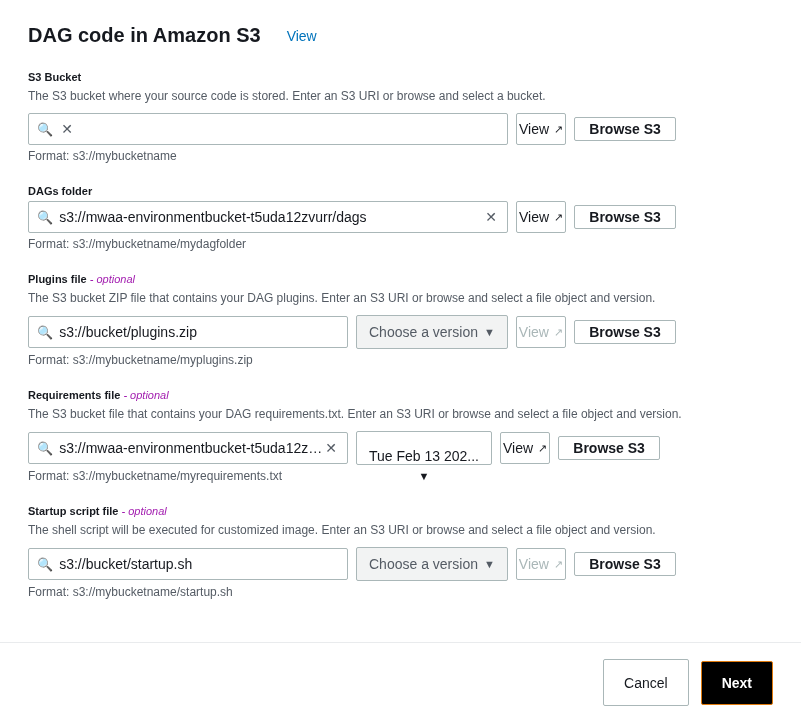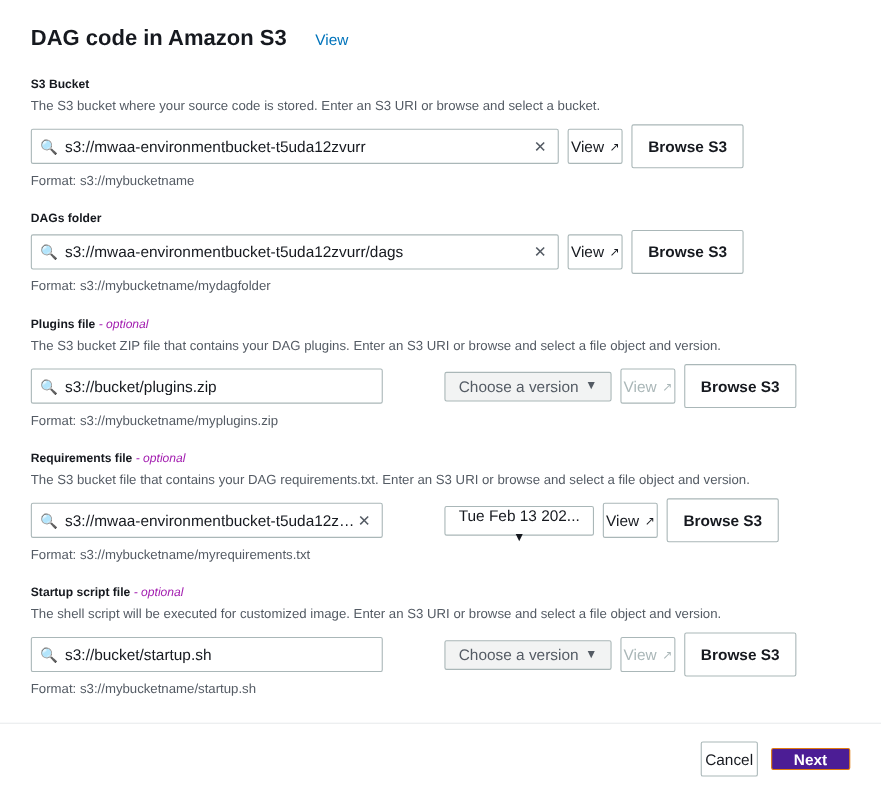--- a/index.html
+++ b/index.html
@@ -237,7 +237,6 @@
     <div class="input-row">
       <div class="search-input-wrap input-wide">
         <span class="search-icon">🔍</span>
-        <input type="text" value="s3://mwaa-environmentbucket-t5uda12zvurr" style="">
         <button class="clear-btn">✕</button>
       </div>
       <button class="btn-view">

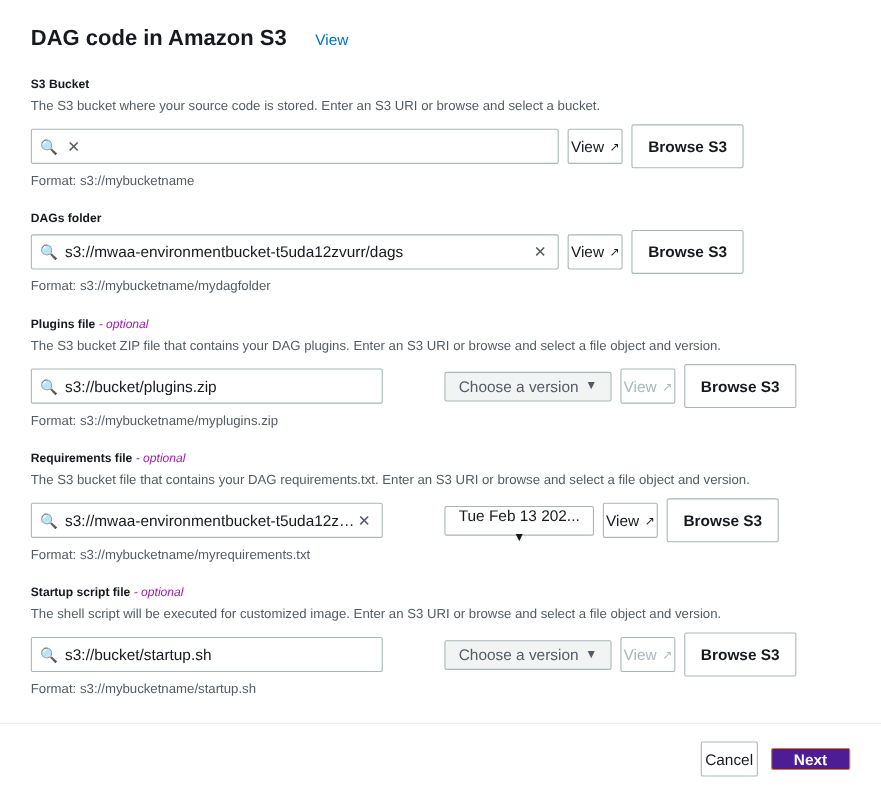--- a/index.html
+++ b/index.html
@@ -141,7 +141,7 @@
     }
 
     .btn-browse {
-      height: 40px;
+      height: 24px;
       padding: 0 14px;
       border: 1px solid #aab7b8;
       border-radius: 2px;

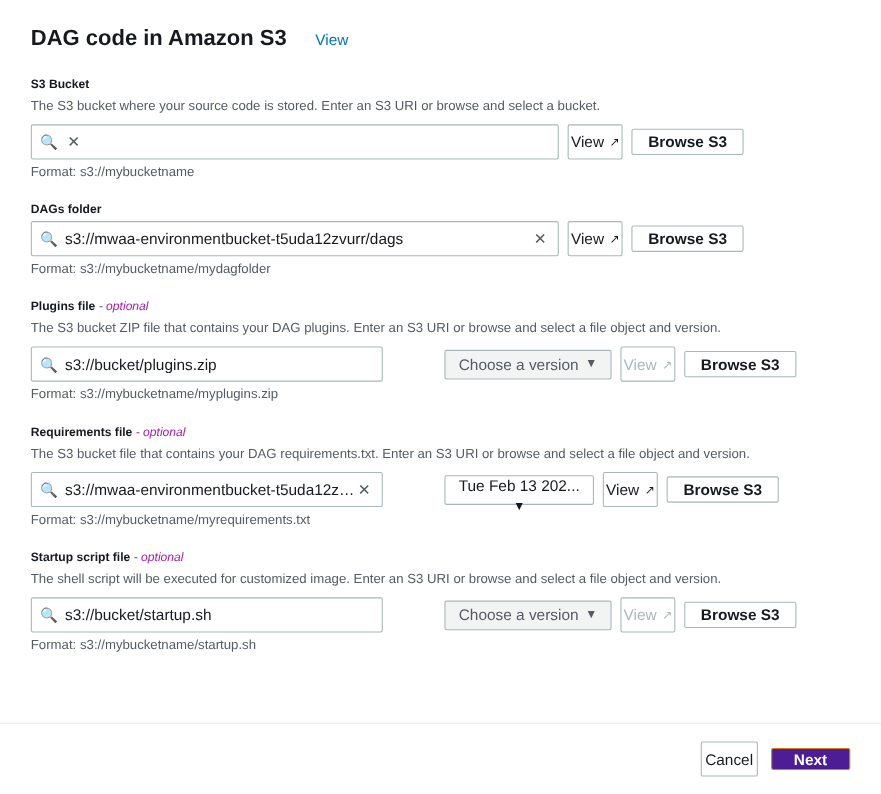--- a/index.html
+++ b/index.html
@@ -157,7 +157,7 @@
       display: flex;
       align-items: center;
       height: 27px;
-      padding: 0 12px;
+      padding: 16px 12px;
       border: 1px solid #aab7b8;
       border-radius: 2px;
       background: #f2f3f3;
@@ -166,7 +166,6 @@
       cursor: pointer;
       gap: 6px;
       white-space: nowrap;
-      margin-left: 48px;
     }
 
     .version-select.has-value {

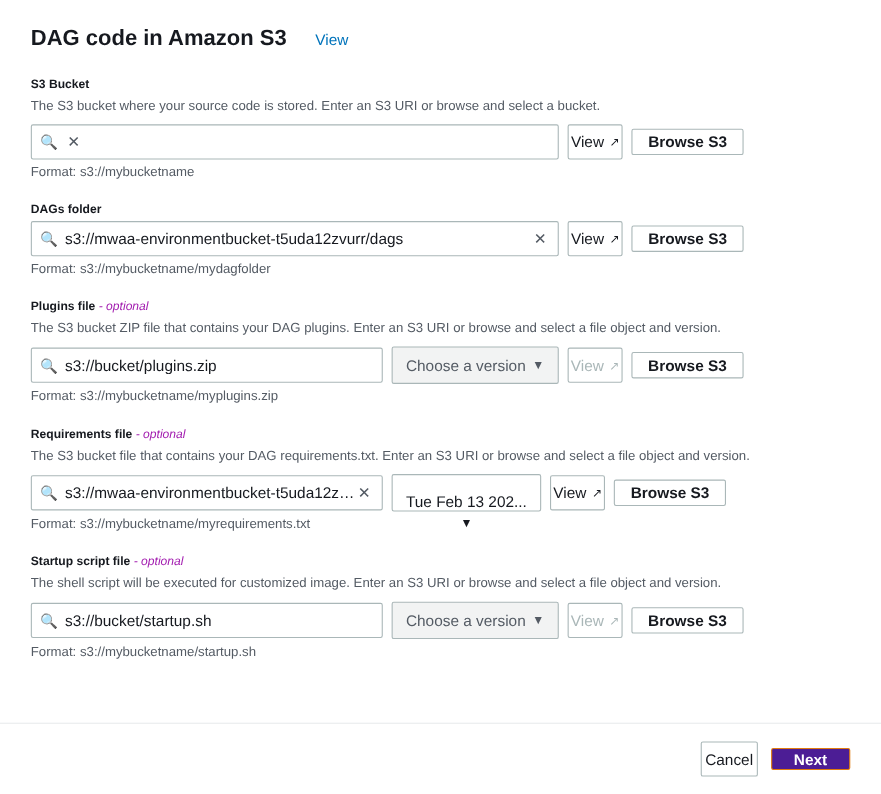--- a/index.html
+++ b/index.html
@@ -190,8 +190,8 @@
     }
 
     .btn-cancel {
-      height: 32px;
-      padding: 0 3px;
+      height: 47px;
+      padding: 0 20px;
       border: 1px solid #aab7b8;
       border-radius: 2px;
       background: #fff;

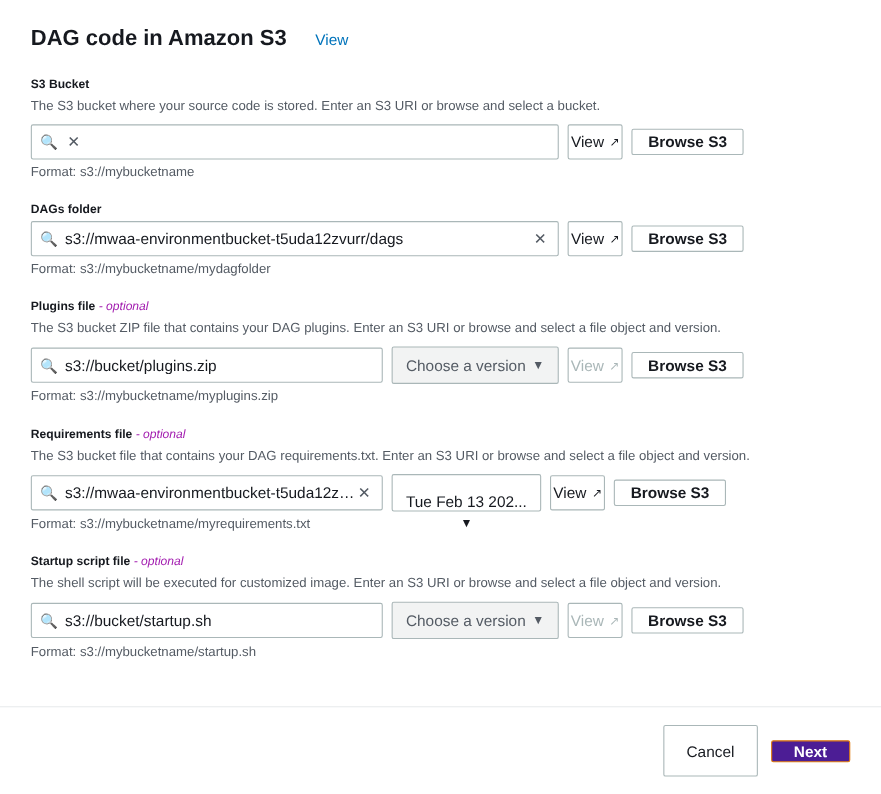--- a/index.html
+++ b/index.html
@@ -201,11 +201,11 @@
     }
 
     .btn-next {
-      height: 20px;
+      height: 44px;
       padding: 0 20px;
       border: 1px solid #e07b0e;
       border-radius: 2px;
-      background: #4c1d95;
+      background: #000000;
       color: #fff;
       font-size: 14px;
       font-weight: 700;

